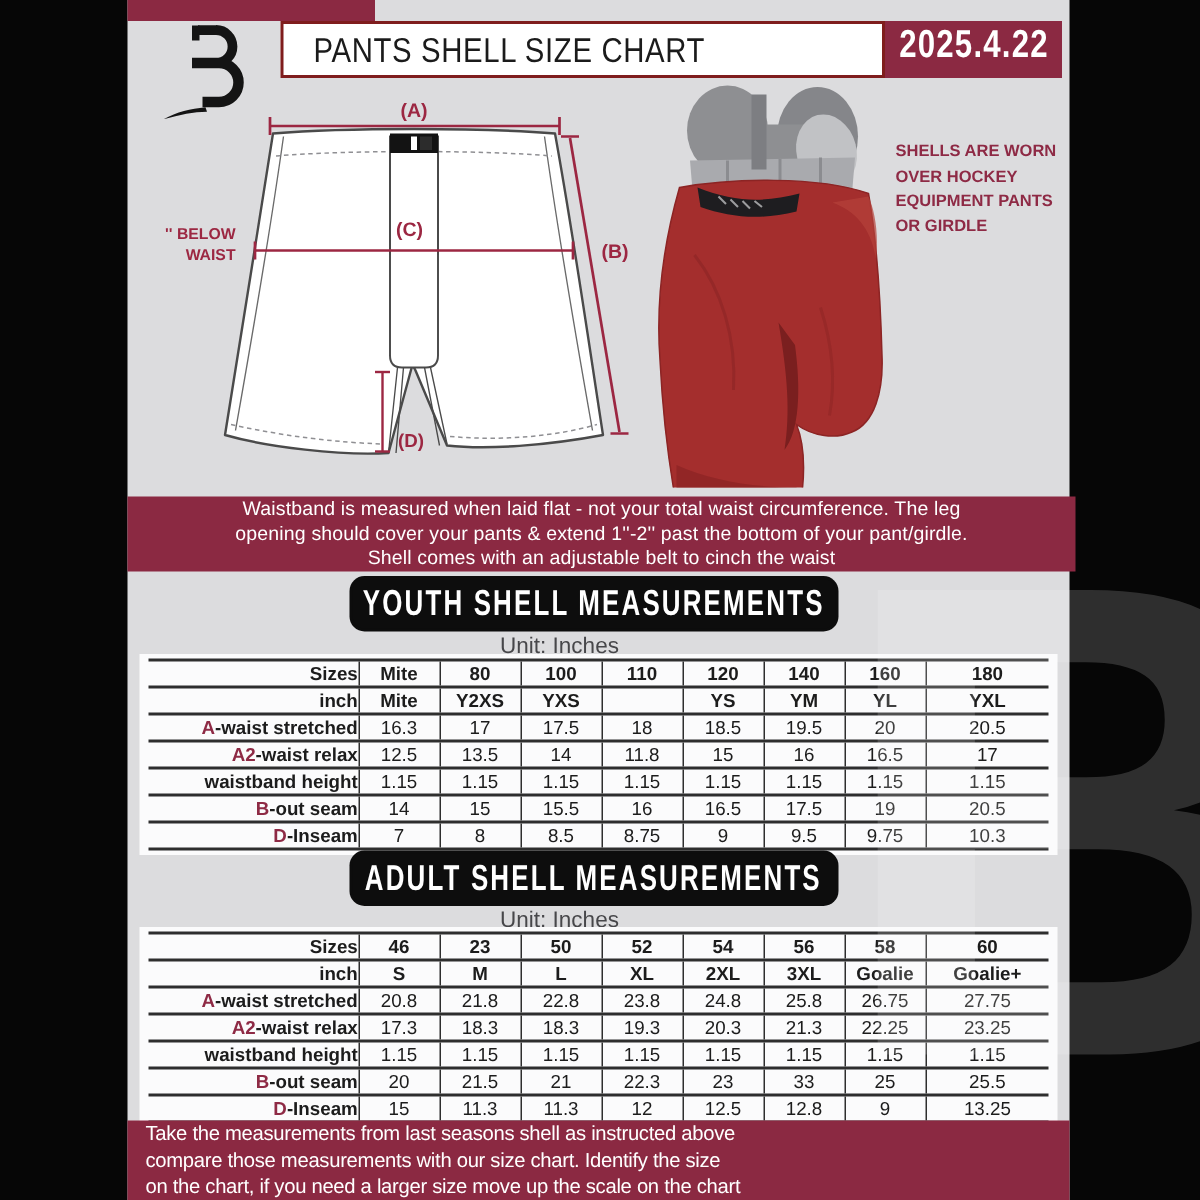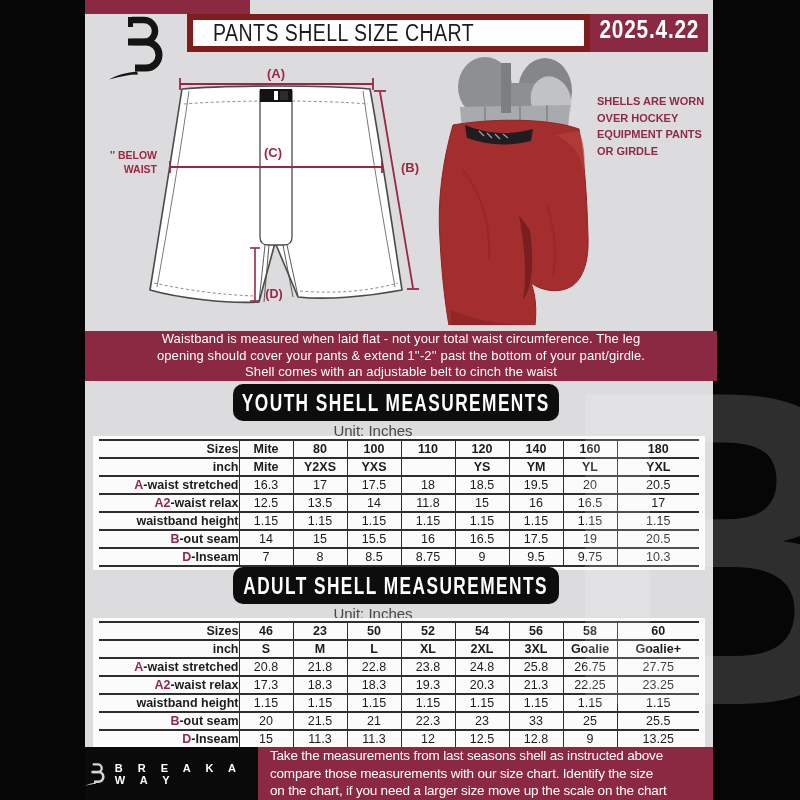--- a/index.html
+++ b/index.html
@@ -11,7 +11,7 @@
   .top-strip{position:absolute;left:0;top:0;width:165px;height:14px;background:#8b2942;}
   .logo{position:absolute;left:22px;top:15px;width:64px;height:66px;}
   .title-box{position:absolute;left:102px;top:14px;width:403px;height:38px;background:#ffffff;
-             border:6px solid #7f1d1d;box-sizing:border-box;display:flex;align-items:center;}
+             border:2px solid #7f1d1d;box-sizing:border-box;display:flex;align-items:center;}
   .title-box .t{font-size:23px;color:#1b1b1b;letter-spacing:.5px;transform:scaleX(.85);
                 transform-origin:left center;margin-left:20px;white-space:nowrap;}
   .date-box{position:absolute;left:505px;top:14px;width:118px;height:38px;background:#8b2942;

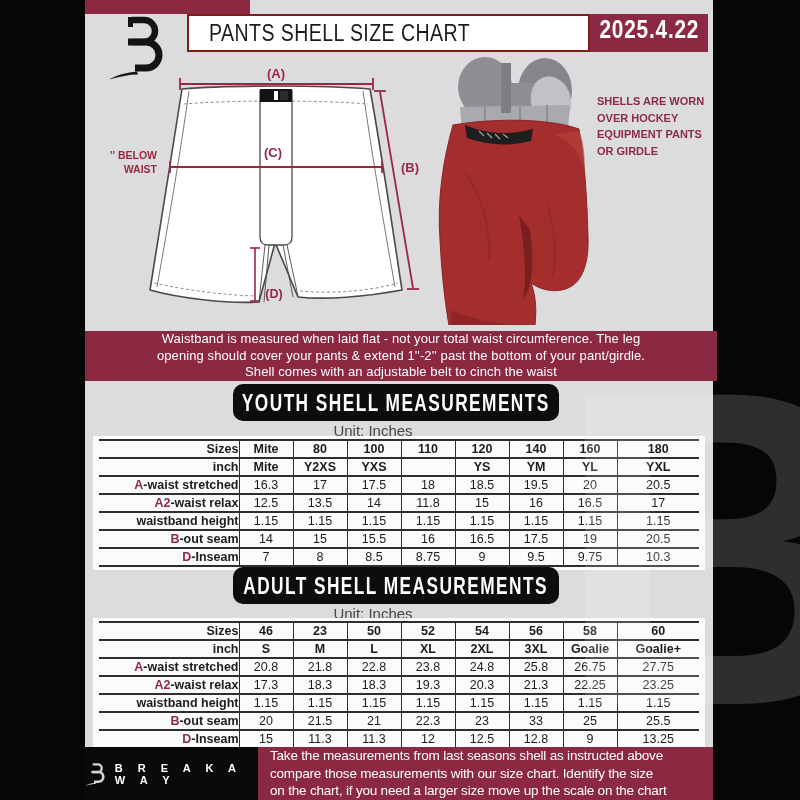--- a/index.html
+++ b/index.html
@@ -360,14 +360,6 @@
   </div>
 
   <div class="footer">
-    <div class="footer-logo">
-      <svg width="30" height="38" viewBox="0 0 34 38">
-        <path d="M12,4 L20,4 A6,6 0 1 1 20,16 L12,16" fill="none" stroke="#d6d6d8" stroke-width="3.6"></path>
-        <path d="M10,16 L21,16 A7.5,7.5 0 1 1 21,31 L14,31" fill="none" stroke="#d6d6d8" stroke-width="4"></path>
-        <path d="M16,32.5 C10,33.5 5,34.5 0,37.5 C7,35.5 12,34.5 17,34.5 Z" fill="#d6d6d8"></path>
-      </svg>
-      <span class="brand">B R E A K A W A Y</span>
-    </div>
     <div class="footer-note">
       <div class="t multiline">Take the measurements from last seasons shell as instructed above
 compare those measurements  with our size chart. Identify the size

